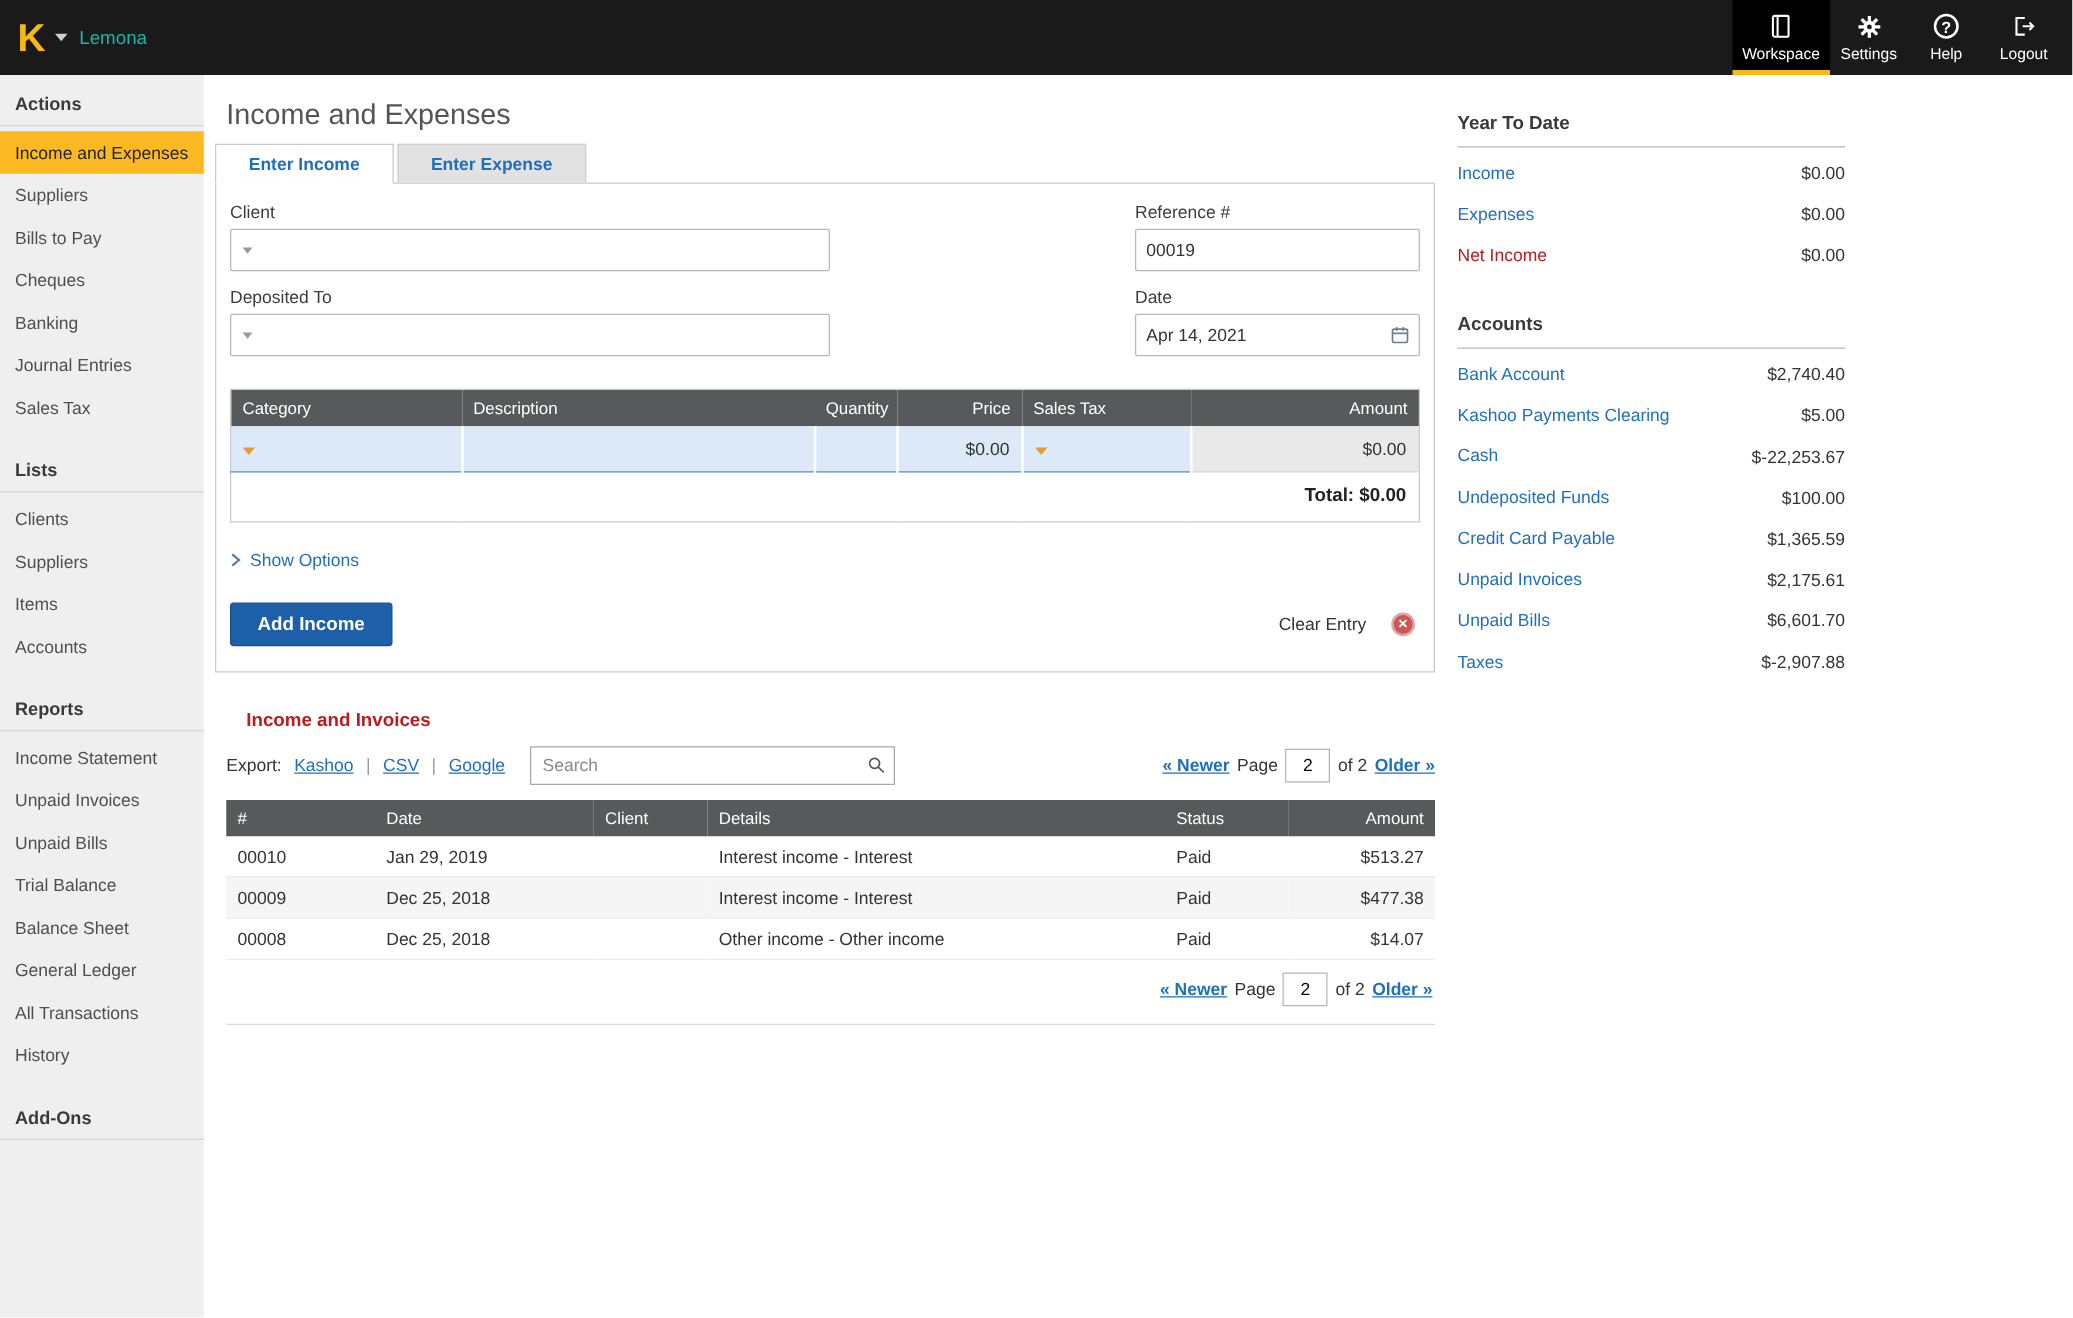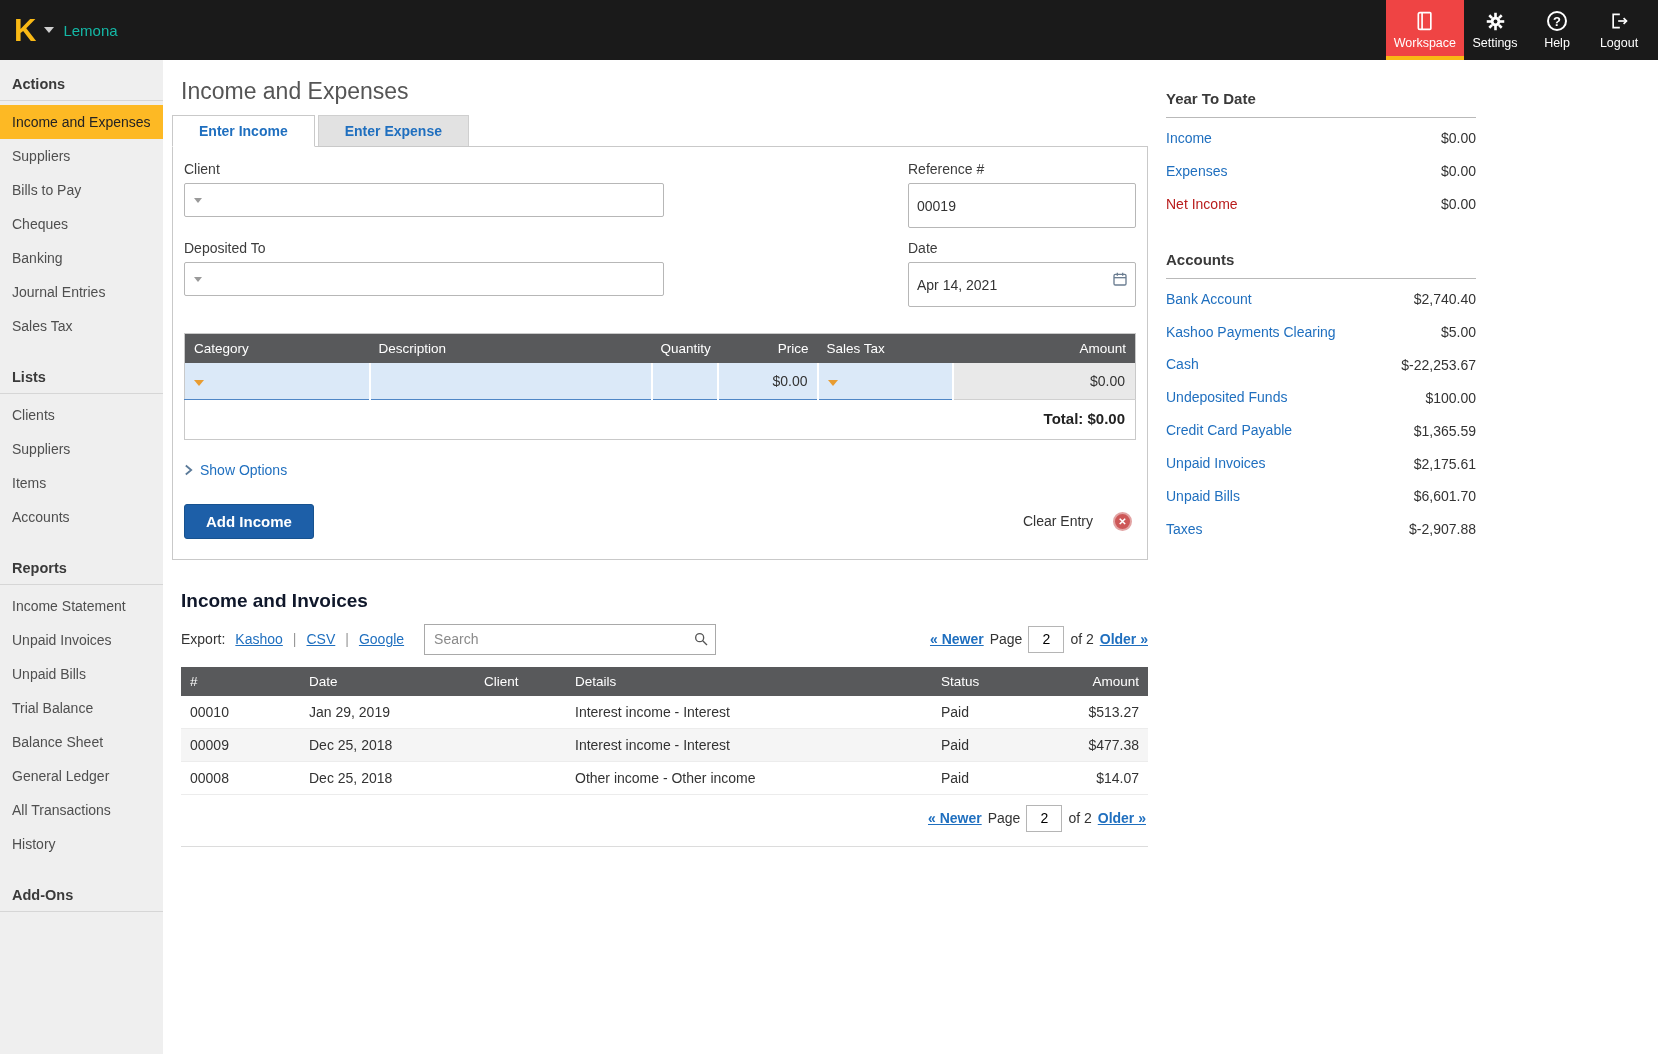--- a/index.html
+++ b/index.html
@@ -19,7 +19,7 @@
   .brand-name { color:#14b8a6; font-size:15px; }
   .topnav { display:flex; height:60px; align-items:stretch; padding-right:8px; }
   .nav-item { min-width:62px; padding:0 8px; display:flex; flex-direction:column; align-items:center; justify-content:center; gap:4px; color:#fff; font-size:12.5px; cursor:pointer; }
-  .nav-item.active { background:#ef4444; border-bottom:4px solid #f9b915; padding-top:4px; }
+  .nav-item.active { background:#000000; border-bottom:4px solid #f9b915; padding-top:4px; }
   .nav-icon { width:22px; height:22px; display:flex; align-items:center; justify-content:center; }
   .help-circle { width:20px; height:20px; border:2px solid #fff; border-radius:50%; display:flex; align-items:center; justify-content:center; color:#fff; font-weight:bold; font-size:13px; }
 

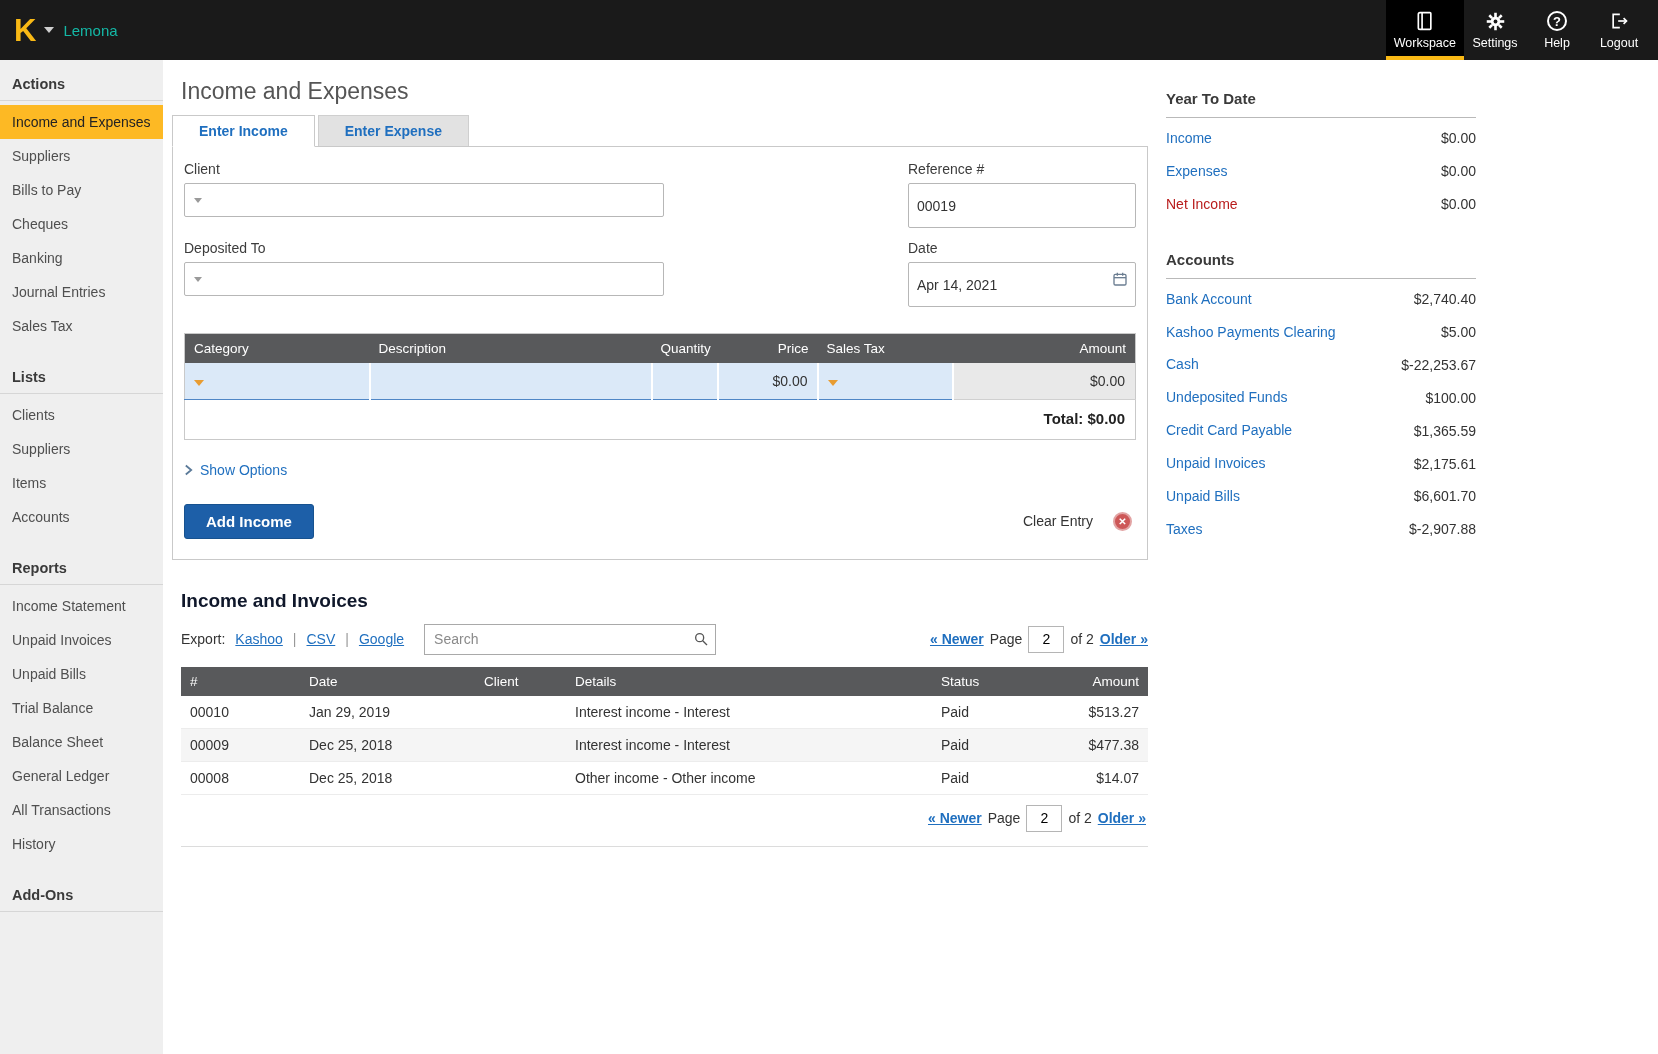--- a/index.html
+++ b/index.html
@@ -48,7 +48,7 @@
   .field-right { width:228px; }
   .combobox { height:34px; border:1px solid #b7b7b7; border-radius:2px; background:#fff; display:flex; align-items:center; padding-left:9px; cursor:pointer; }
   .combo-caret { width:0; height:0; border-left:4px solid transparent; border-right:4px solid transparent; border-top:5px solid #9a9a9a; }
-  .txt-input { height:45px; border:1px solid #b7b7b7; border-radius:2px; font-size:14px; padding:0 8px; width:100%; font-family:"Liberation Sans",sans-serif; color:#333; }
+  .txt-input { height:34px; border:1px solid #b7b7b7; border-radius:2px; font-size:14px; padding:0 8px; width:100%; font-family:"Liberation Sans",sans-serif; color:#333; }
   .date-wrap { position:relative; }
   .date-wrap .cal-icon { position:absolute; right:8px; top:9px; cursor:pointer; }
 

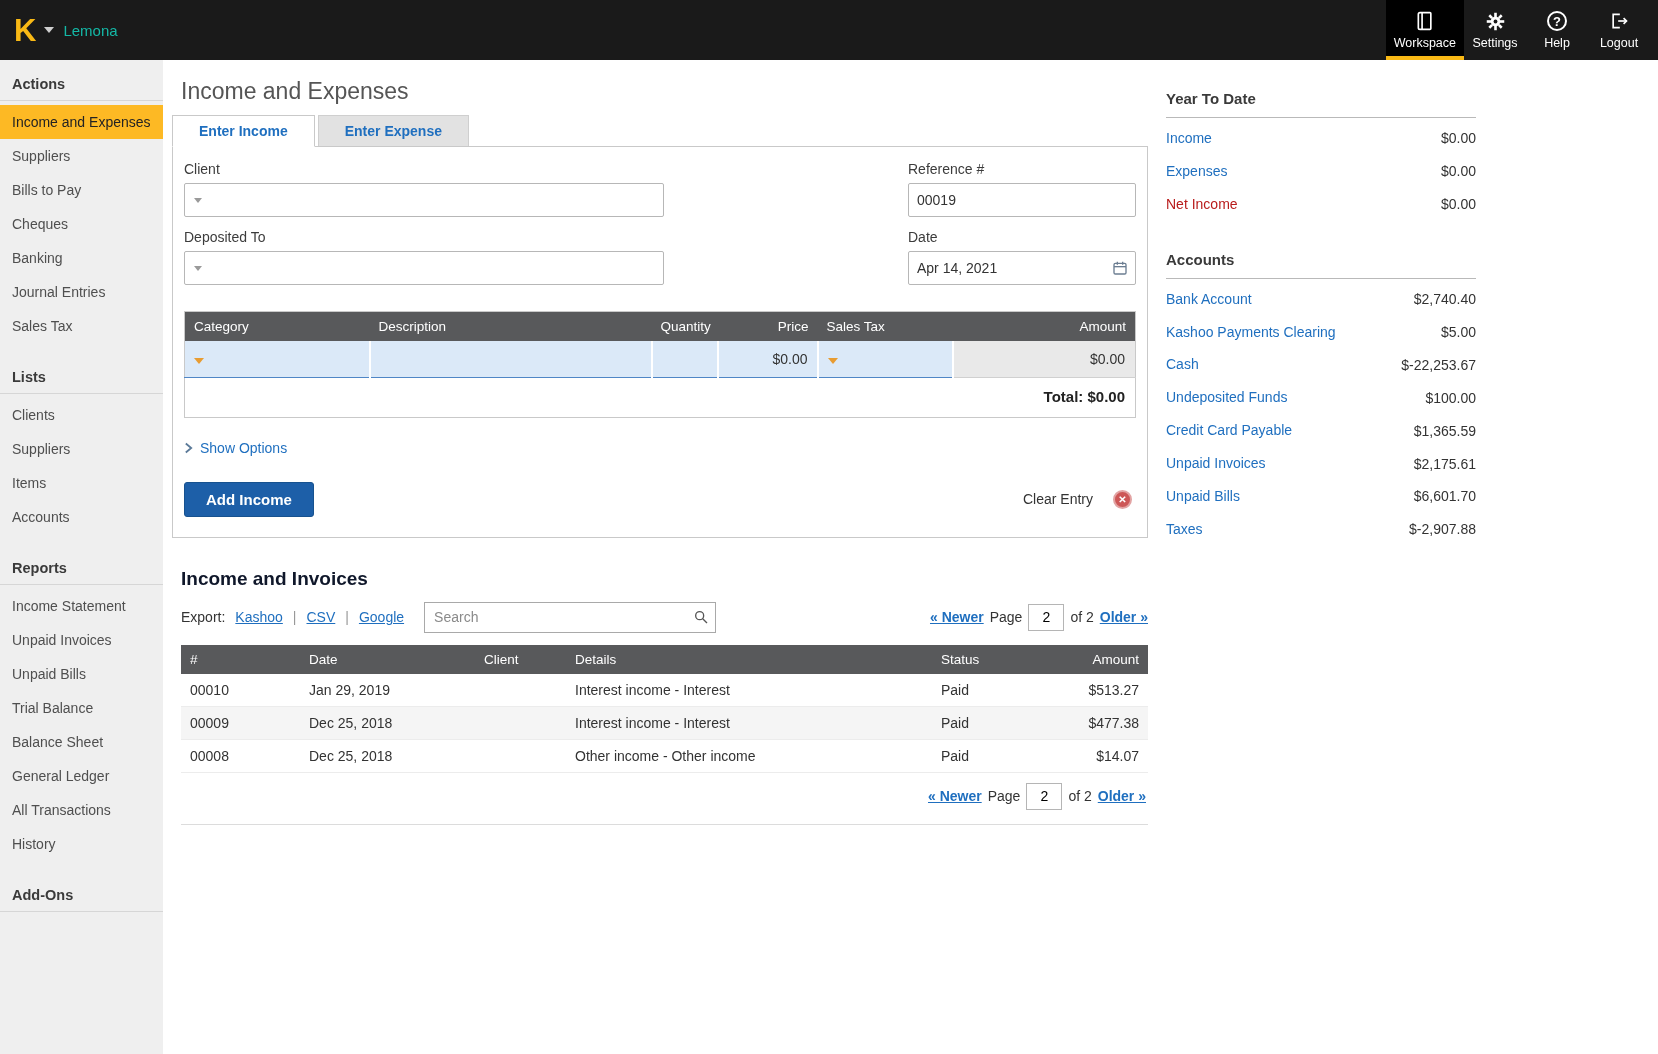--- a/index.html
+++ b/index.html
@@ -73,7 +73,7 @@
 
   
   .history { margin-top:30px; padding-left:9px; }
-  .section-title { font-size:19px; font-weight:bold; color:#0f172a; }
+  .section-title { font-size:15px; font-weight:bold; color:#b91c1c;margin-left:16px; }
   .toolbar { display:flex; align-items:center; margin-top:12px; font-size:14px; }
   .export-label { color:#333; margin-right:10px; }
   a.link { color:#1f6fbf; text-decoration:underline; cursor:pointer; }

